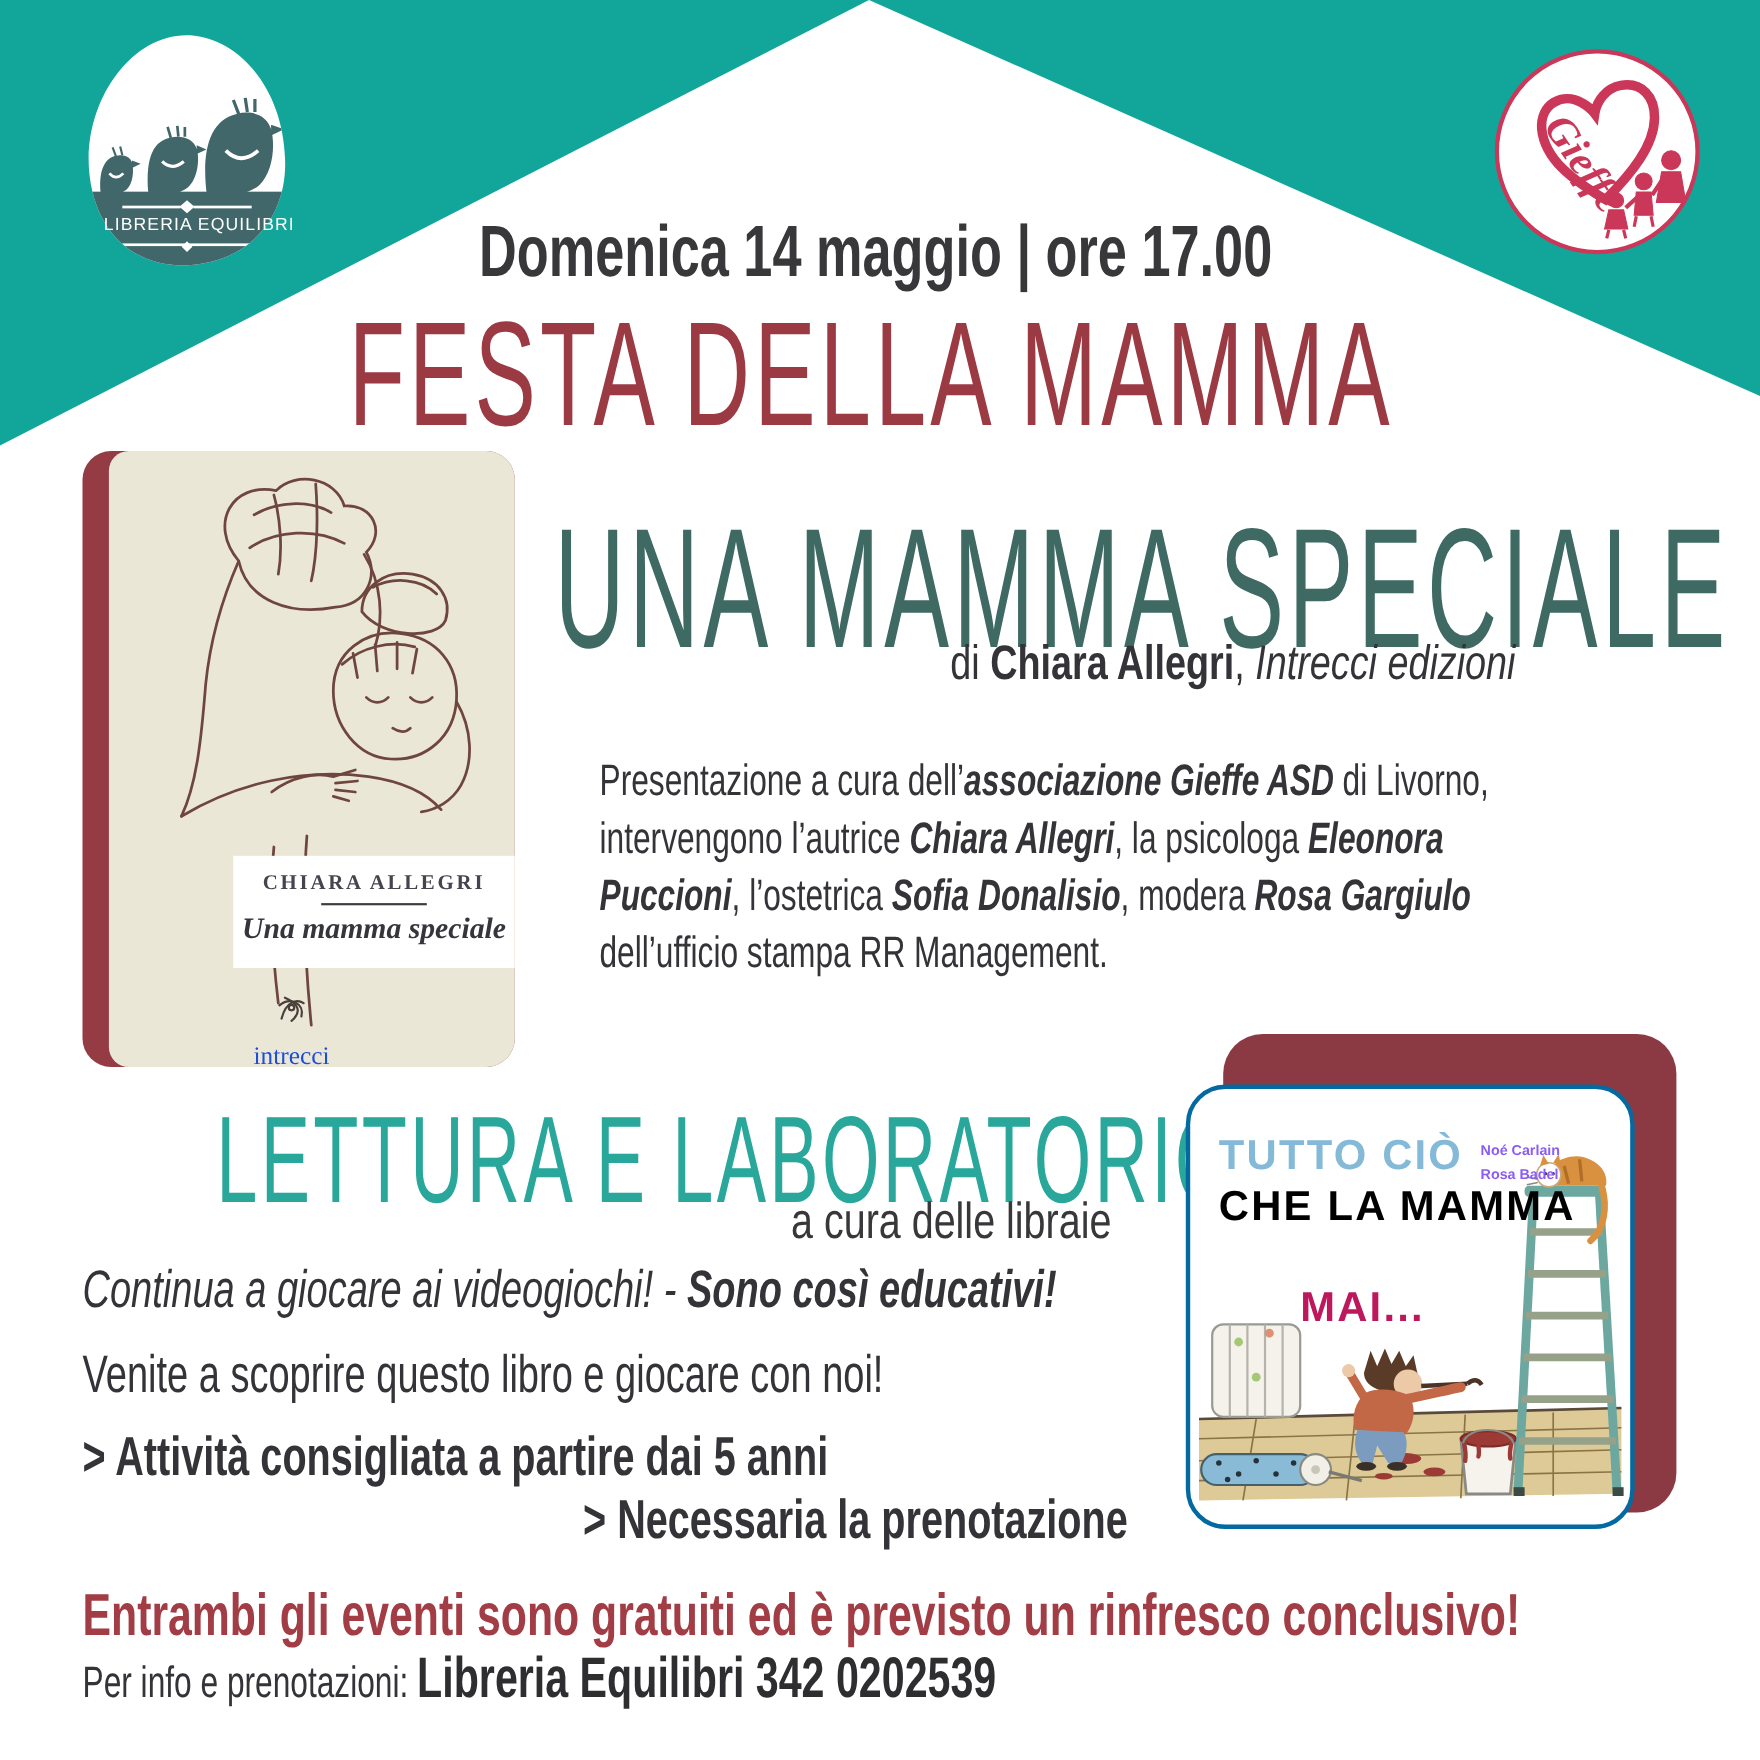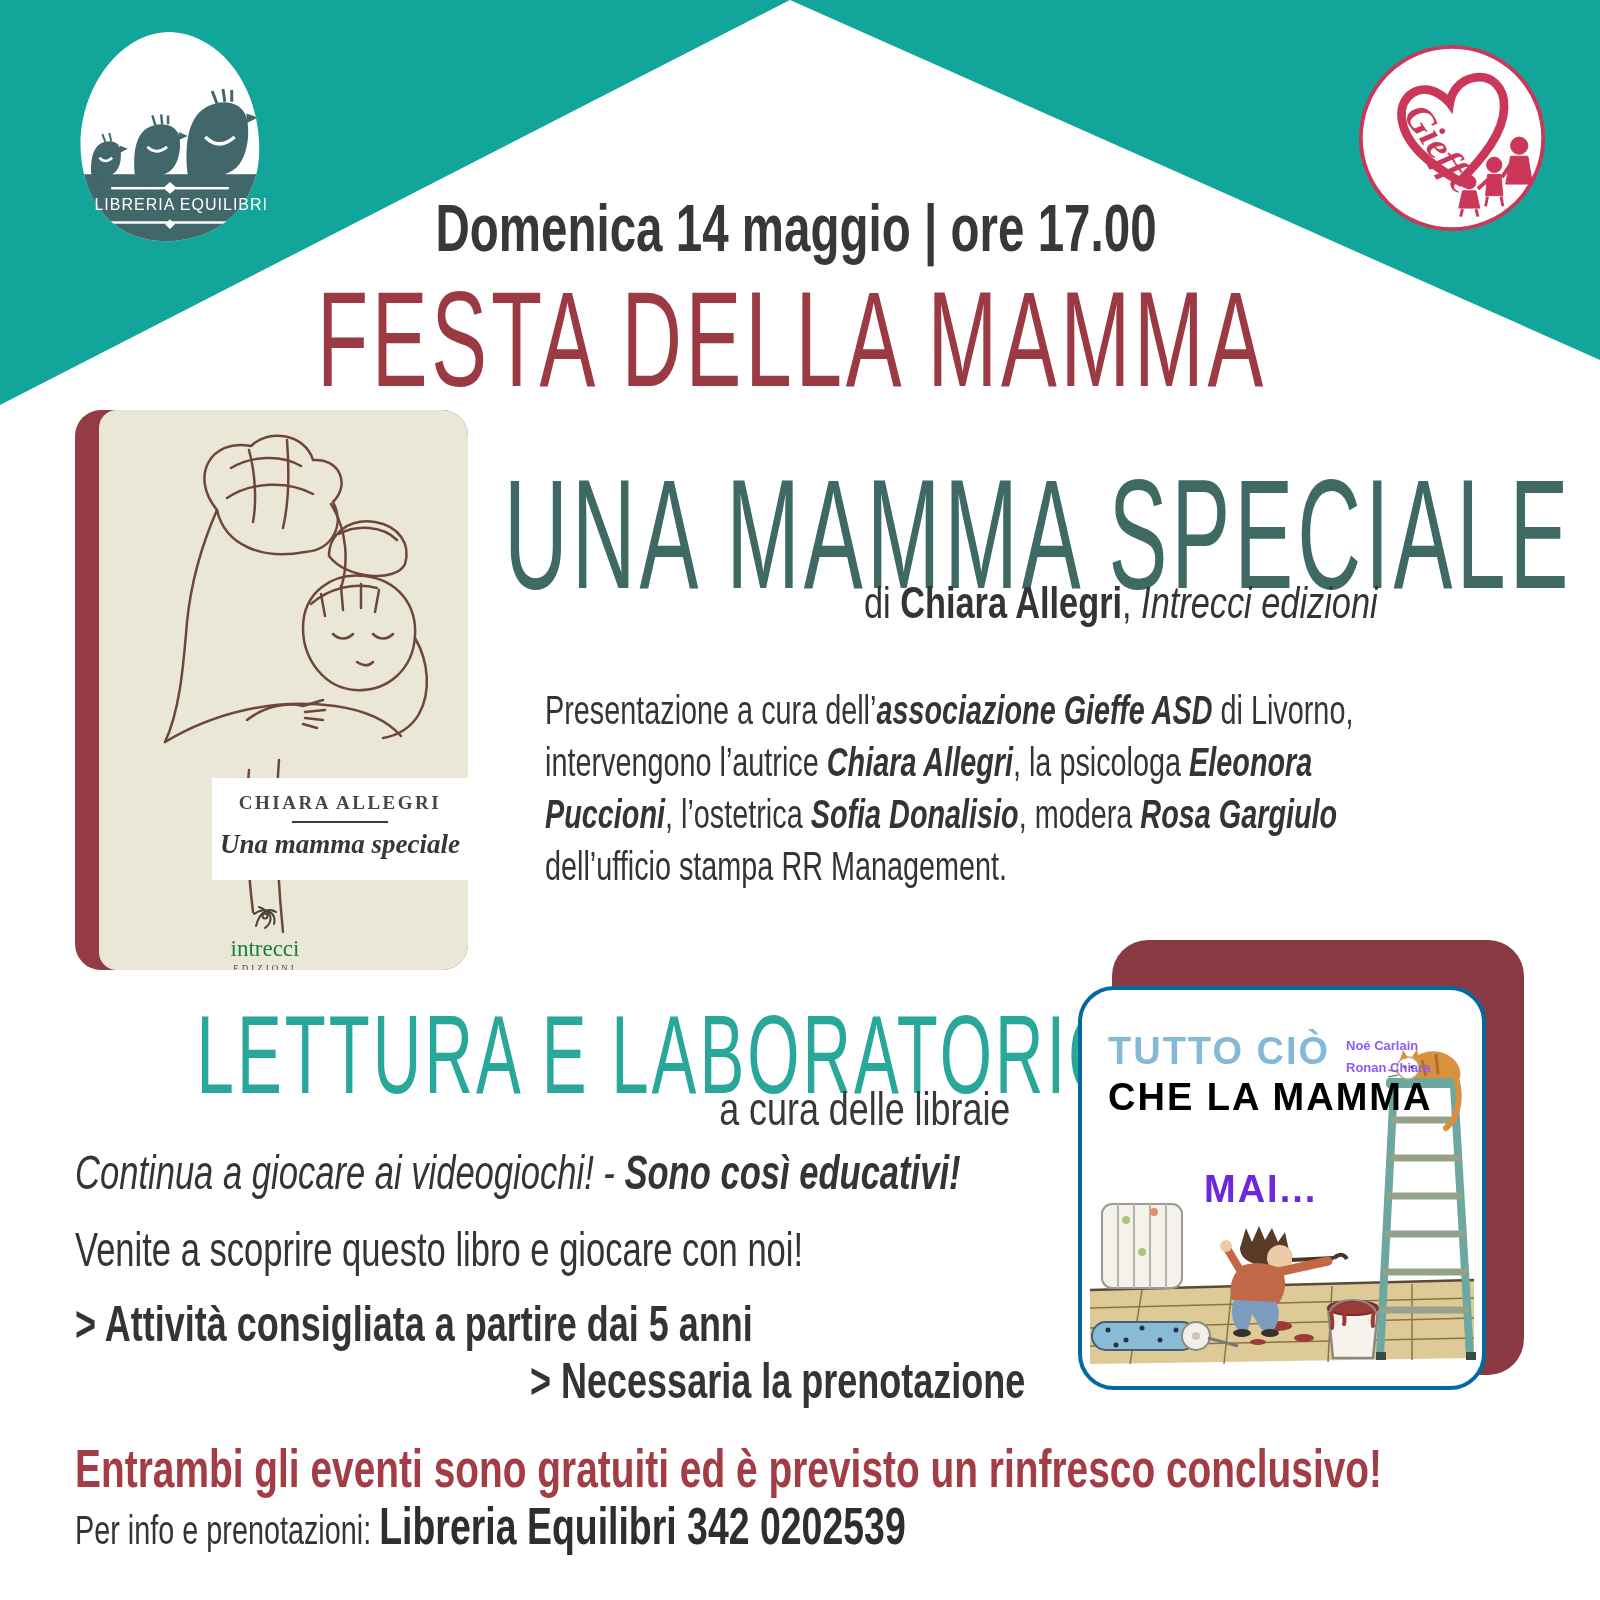--- a/index.html
+++ b/index.html
@@ -43,7 +43,7 @@
   .b1div{width:96px;height:2px;background:#3c3c42;margin:7px auto 6px auto;}
   .b1title{font-family:"Liberation Serif",serif;font-size:27px;font-weight:700;font-style:italic;color:#35353b;}
   .b1pub{position:absolute;left:66px;top:492px;width:200px;text-align:center;}
-  .b1pubname{font-family:"Liberation Serif",serif;font-size:23px;color:#15803d;margin-top:2px;}
+  .b1pubname{font-family:"Liberation Serif",serif;font-size:23px;color:#1d4ed8;margin-top:12px;}
   .b1pubsub{font-family:"Liberation Serif",serif;font-size:9px;letter-spacing:3px;color:#4a3f3a;margin-top:1px;text-decoration:underline;}
   
   .book2shadow{left:1112px;top:940px;width:412px;height:435px;background:#8b3a43;border-radius:36px;}

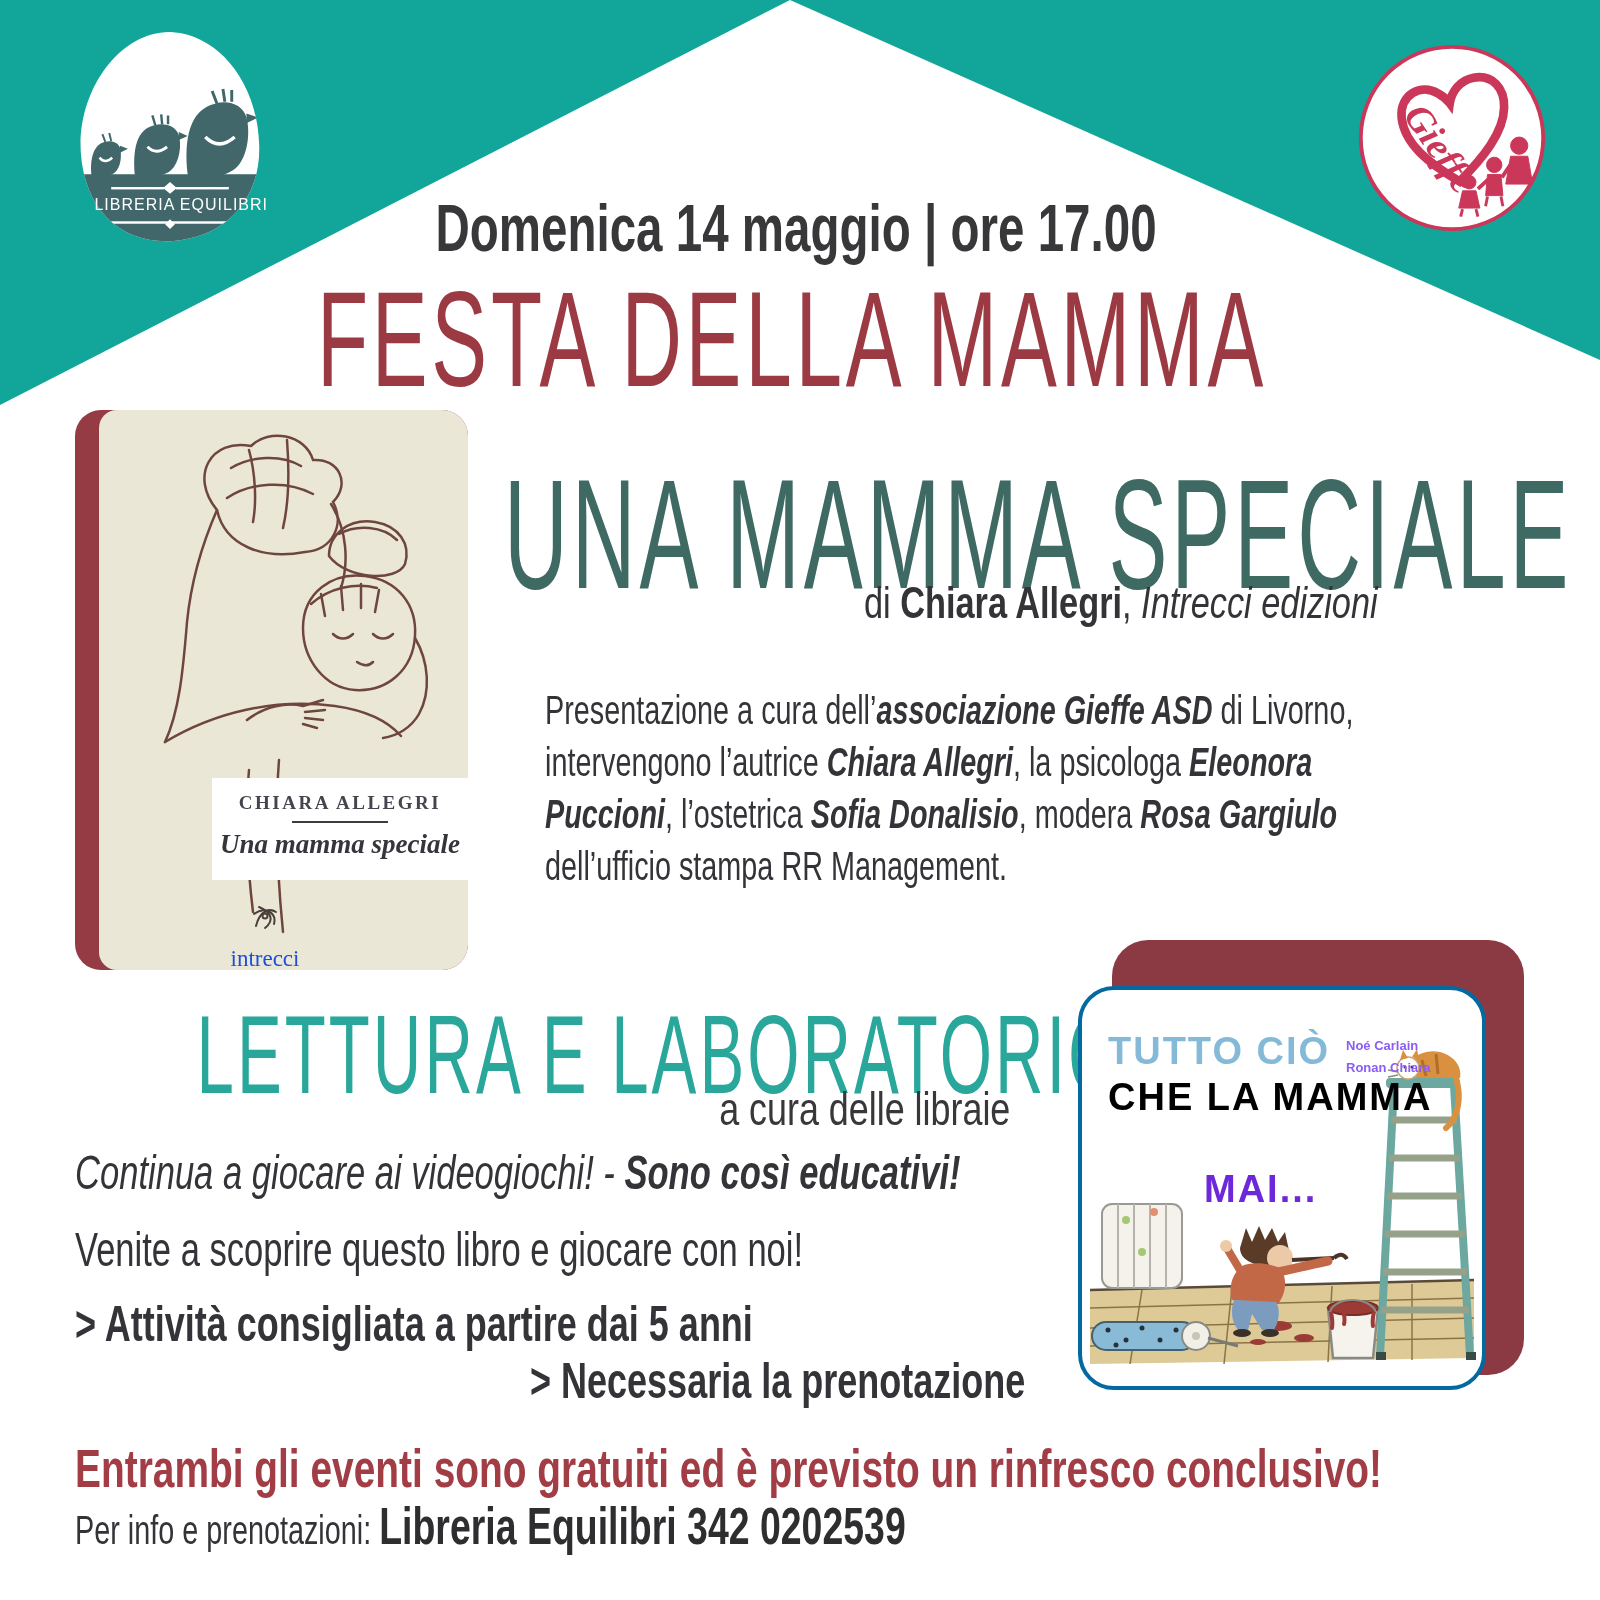--- a/index.html
+++ b/index.html
@@ -296,7 +296,7 @@
   <div class="b2t" style="top: 86px; color: #000000;">CHE LA MAMMA</div>
   <div class="b2t" style="top: 178px; left: 122px; color: #6d28d9;">MAI...</div>
   <div class="b2auth" style="top:48px;">Noé Carlain</div>
-  <div class="b2auth" style="top:70px;">Ronan Chiara</div>
+  <div class="b2auth" style="top:70px;">Rosa Badel</div>
 </div>
 
 <div class="cxl entrambi">Entrambi gli eventi sono gratuiti ed è previsto un rinfresco conclusivo!</div>

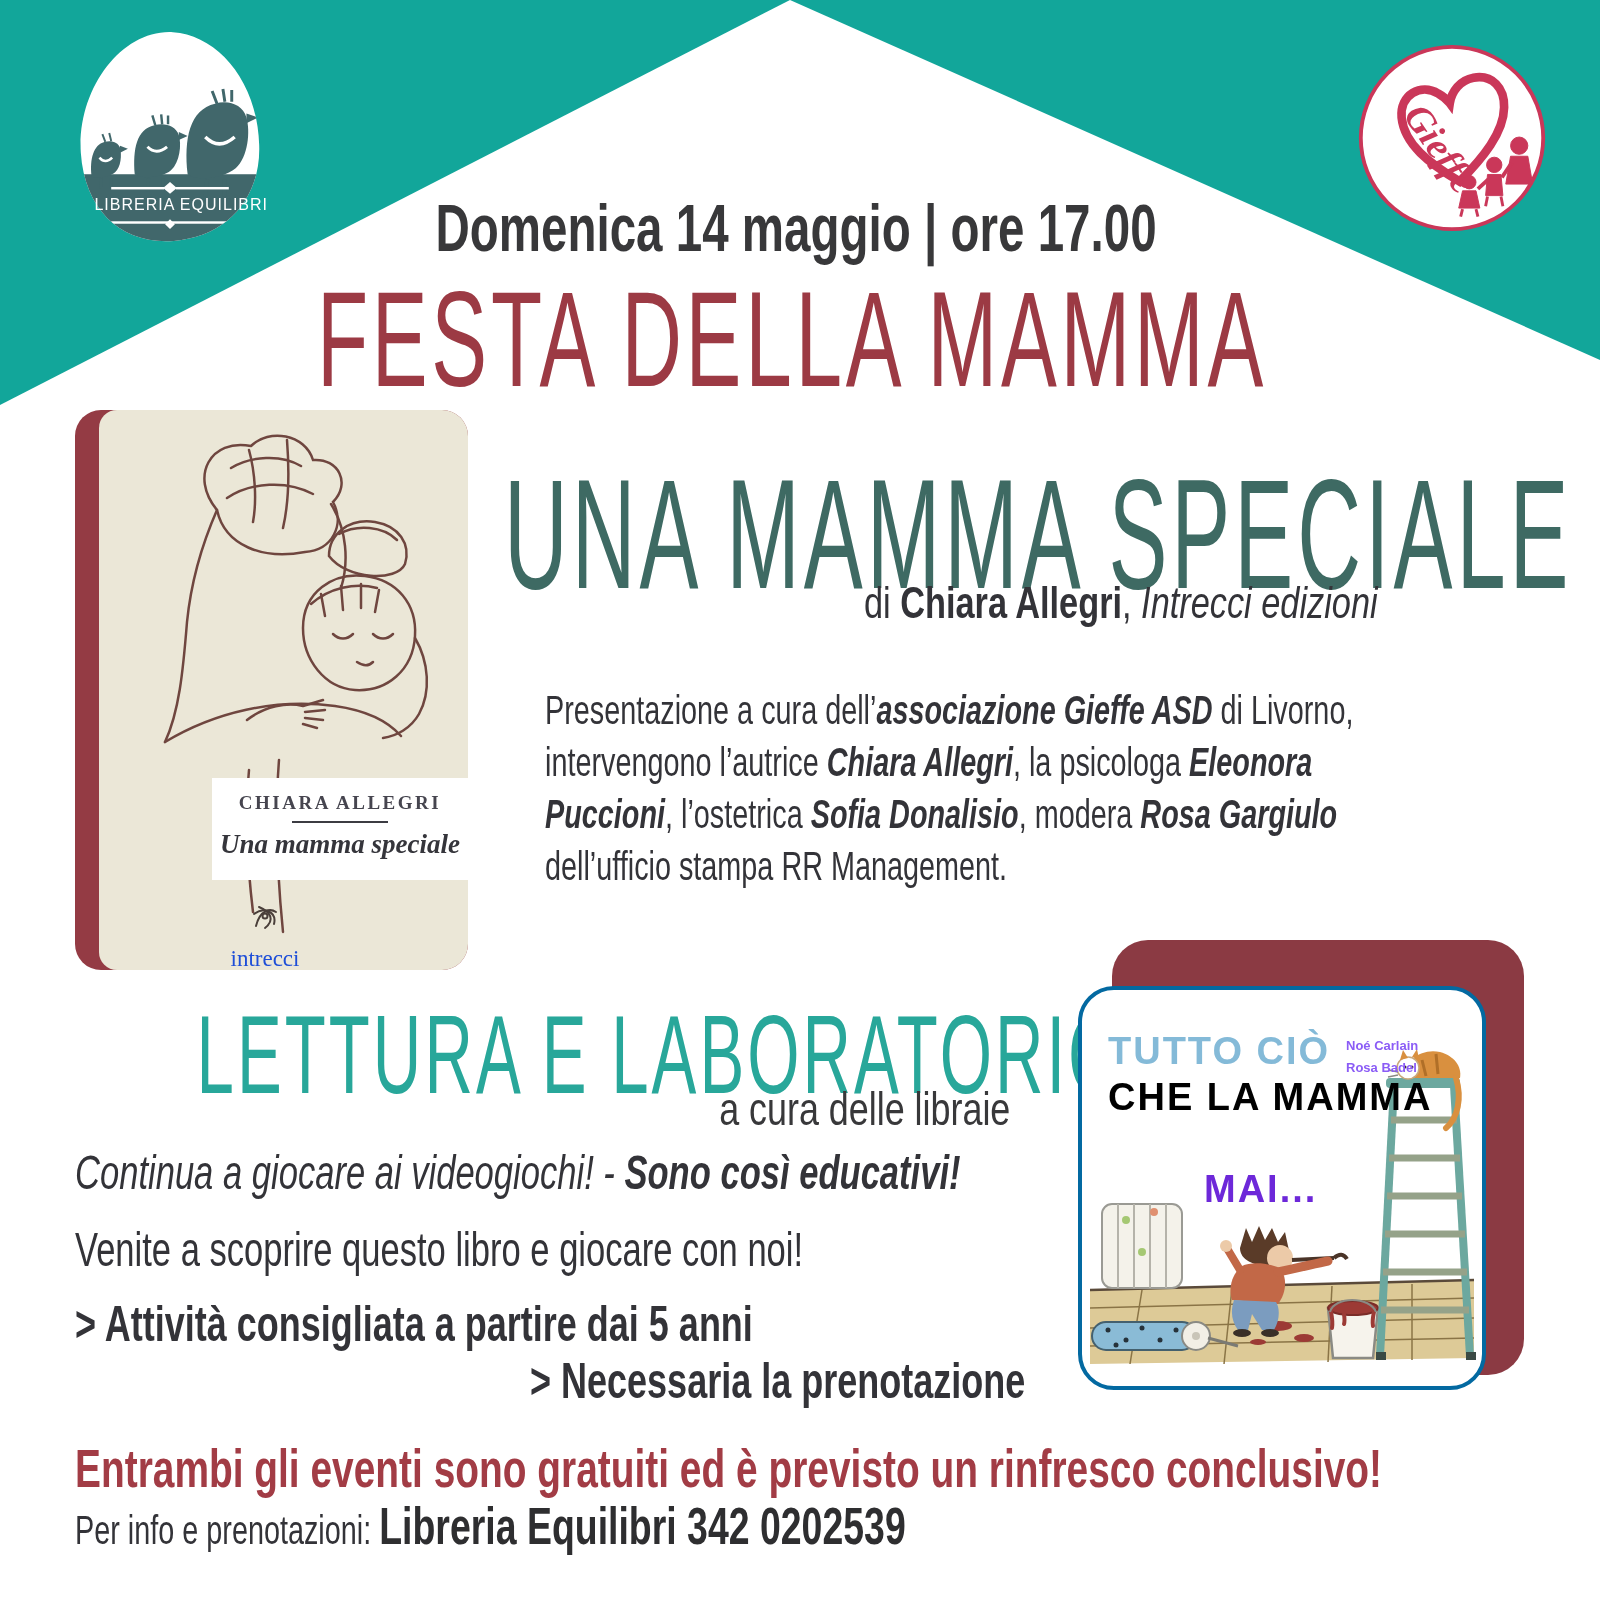--- a/index.html
+++ b/index.html
@@ -294,7 +294,7 @@
   </svg>
   <div class="b2t" style="top: 40px; color: rgb(132, 186, 216);">TUTTO CIÒ</div>
   <div class="b2t" style="top: 86px; color: #000000;">CHE LA MAMMA</div>
-  <div class="b2t" style="top: 178px; left: 122px; color: #6d28d9;">MAI...</div>
+  <div class="b2t" style="top: 178px; left: 100px; color: #be185d;">MAI...</div>
   <div class="b2auth" style="top:48px;">Noé Carlain</div>
   <div class="b2auth" style="top:70px;">Rosa Badel</div>
 </div>

